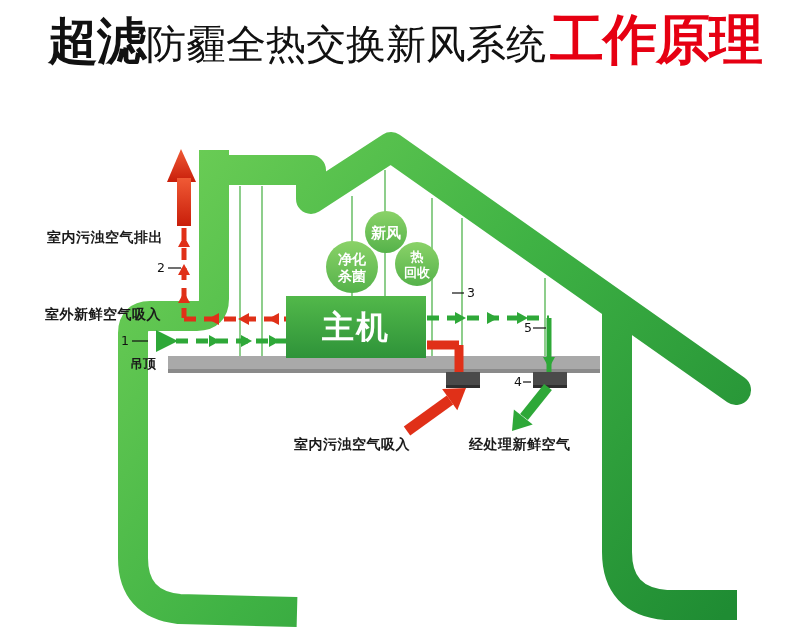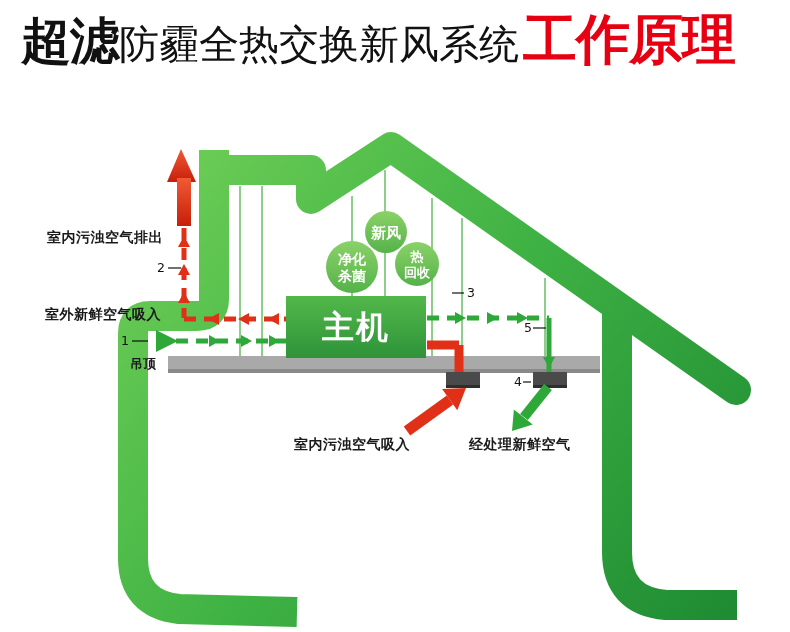--- a/index.html
+++ b/index.html
@@ -5,7 +5,7 @@
   html,body{margin:0;padding:0;background:#ffffff;}
   .stage{position:relative;width:790px;height:632px;background:#ffffff;overflow:hidden;
          font-family:"DejaVu Sans","Liberation Sans",sans-serif;}
-  .title{position:absolute;left:21px;top:4px;white-space:nowrap;display:flex;align-items:baseline;}
+  .title{position:absolute;left:48px;top:4px;white-space:nowrap;display:flex;align-items:baseline;}
   .t1{font-size:50px;font-weight:900;color:#111;letter-spacing:-1px;}
   .t2{font-size:40px;font-weight:400;color:#111;letter-spacing:0px;}
   .t3{font-size:54px;font-weight:700;color:#e60012;letter-spacing:-1px;margin-left:4px;}

